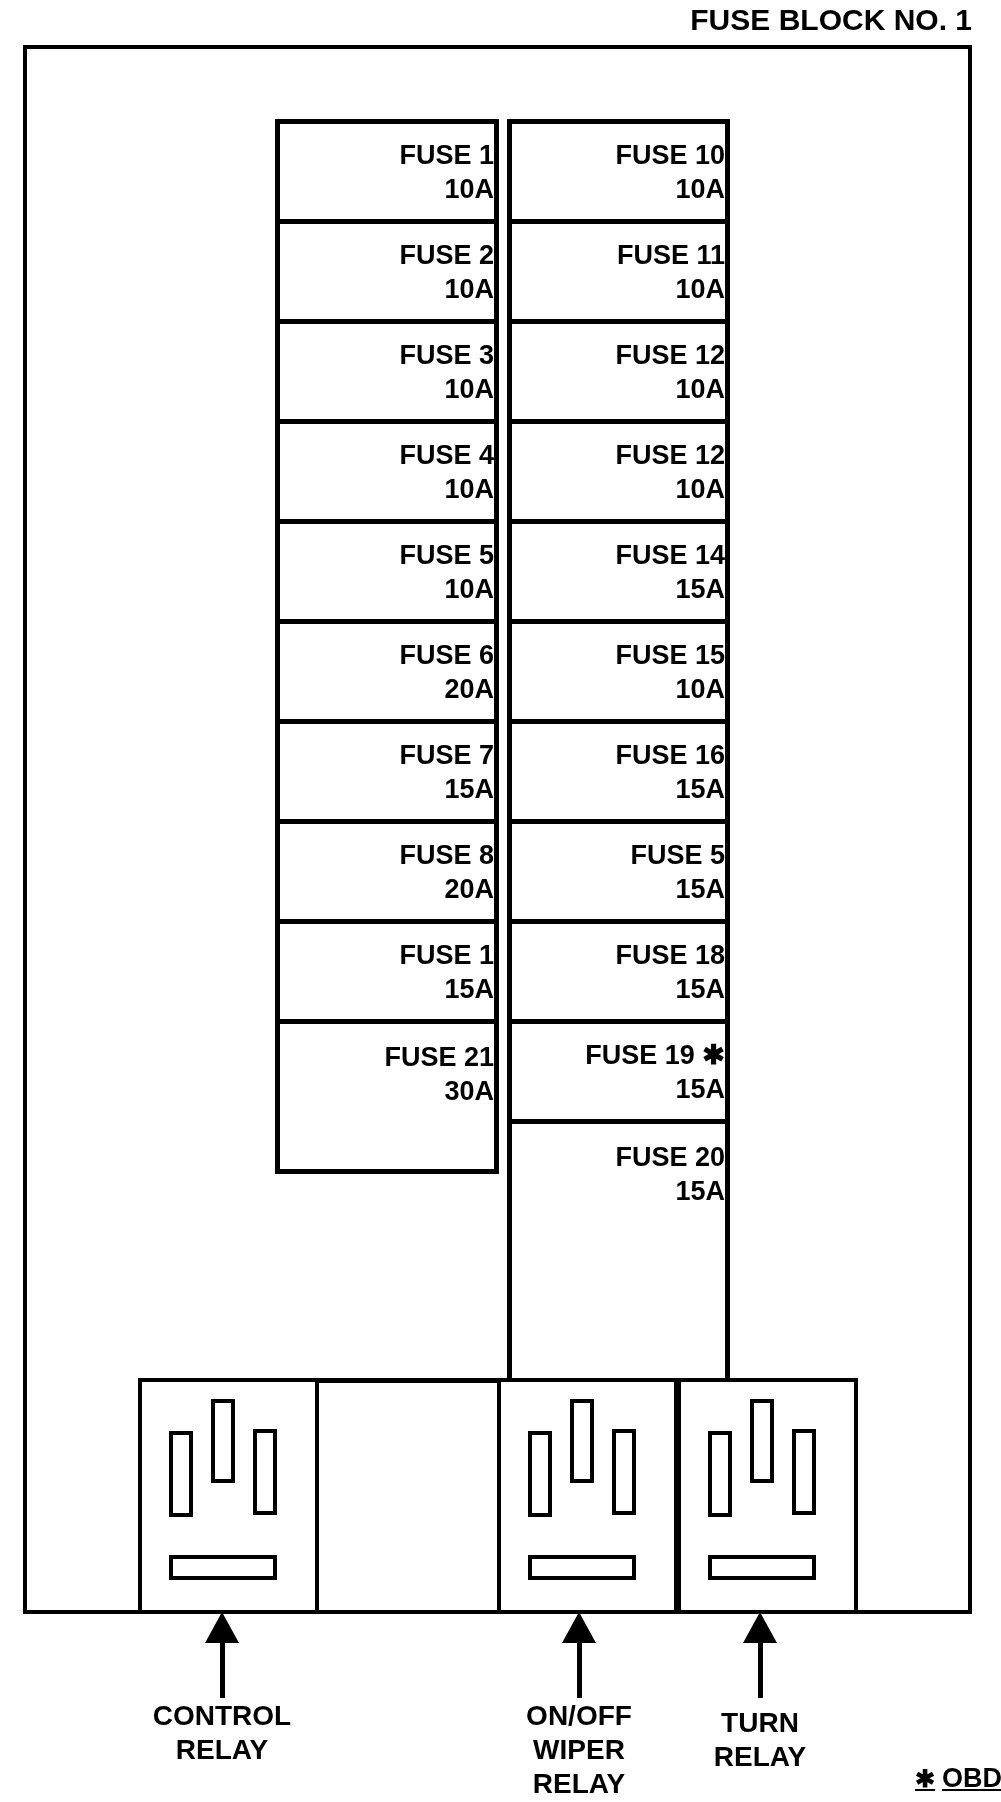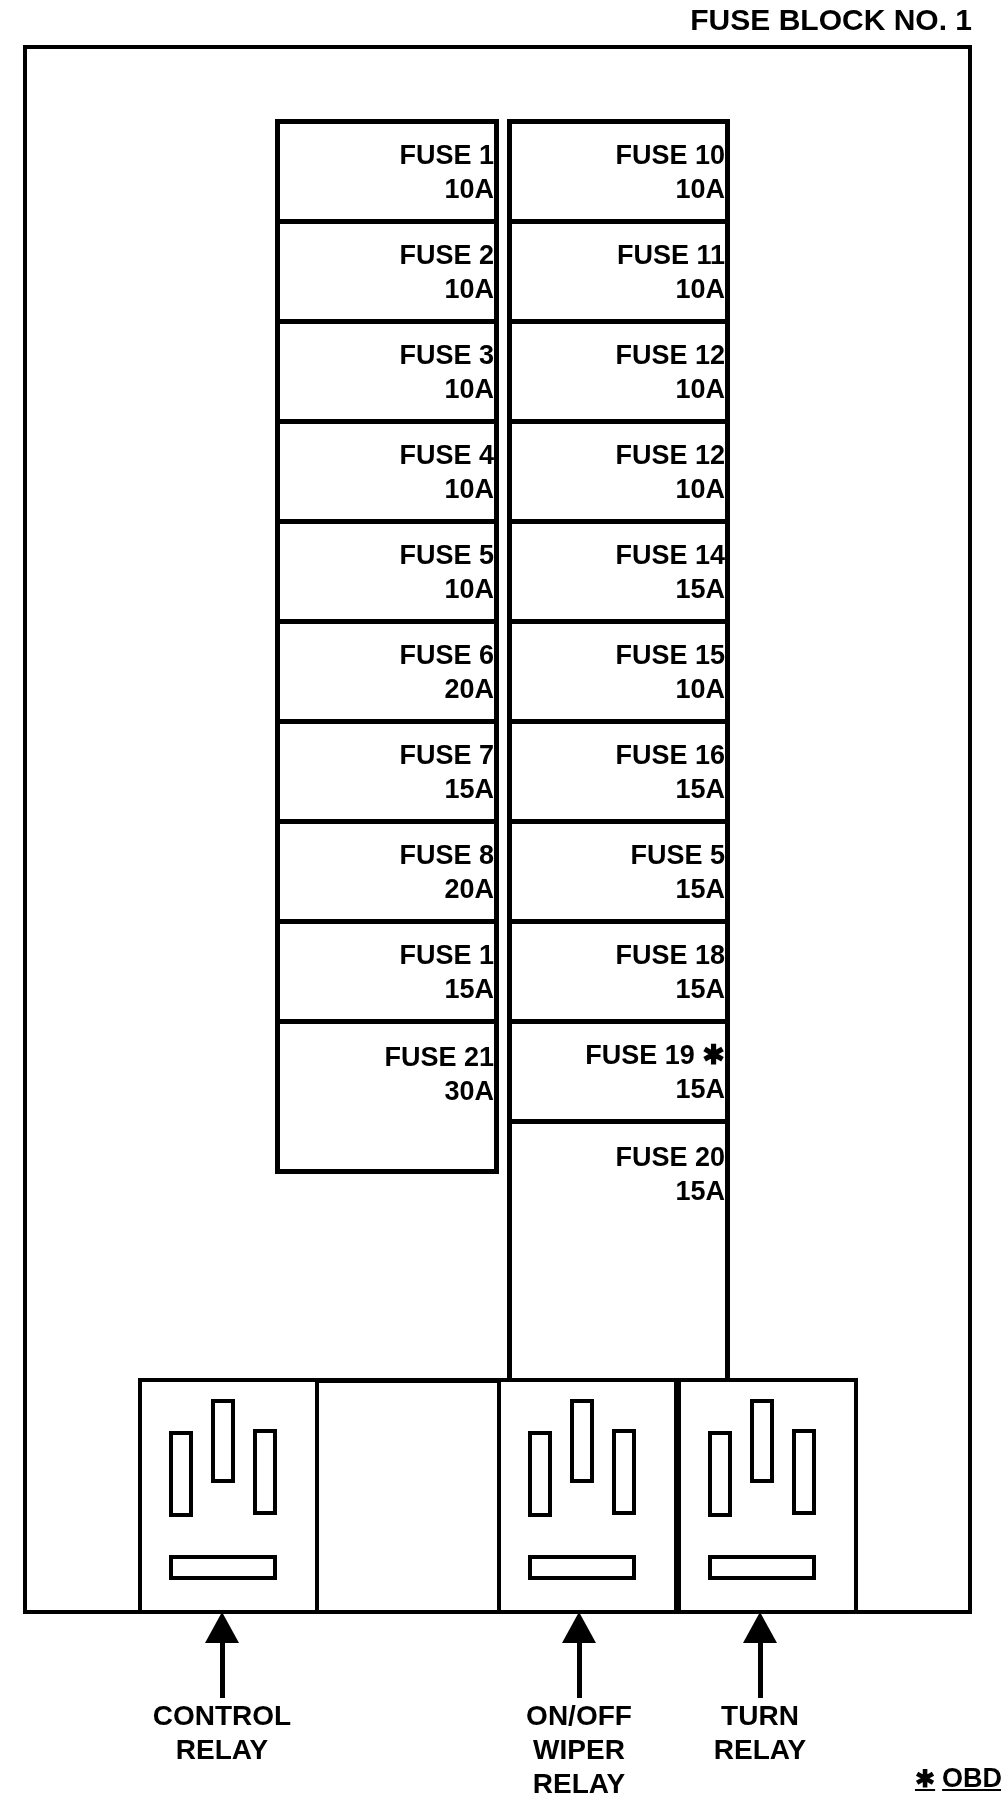--- a/index.html
+++ b/index.html
@@ -86,7 +86,7 @@
   }
   .relay-label-1 { left: 112px; }
   .relay-label-2 { left: 469px; }
-  .relay-label-3 { left: 650px; }
+  .relay-label-3 { left: 650px; margin-top: 7px; }
 
   .footnote {
     position: absolute; left: 915px; top: 1763px;

